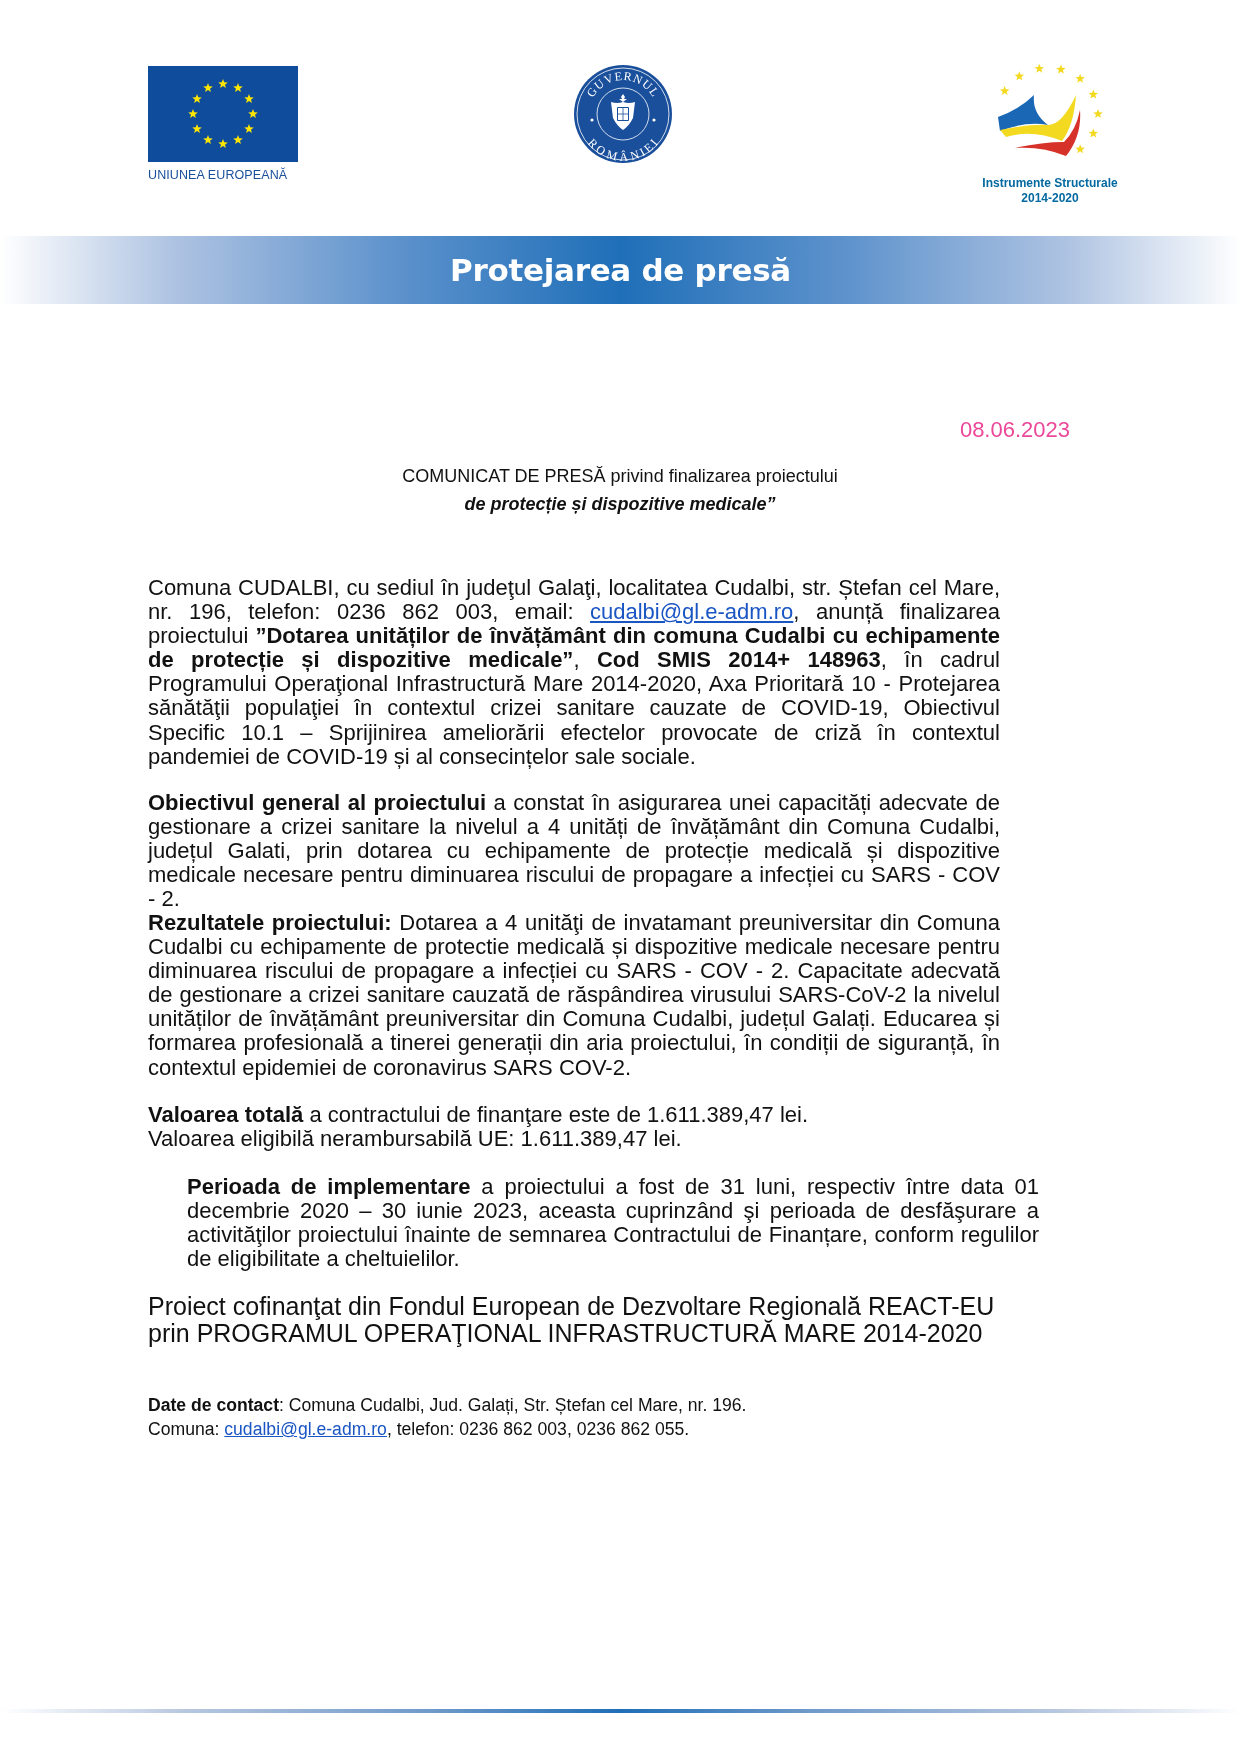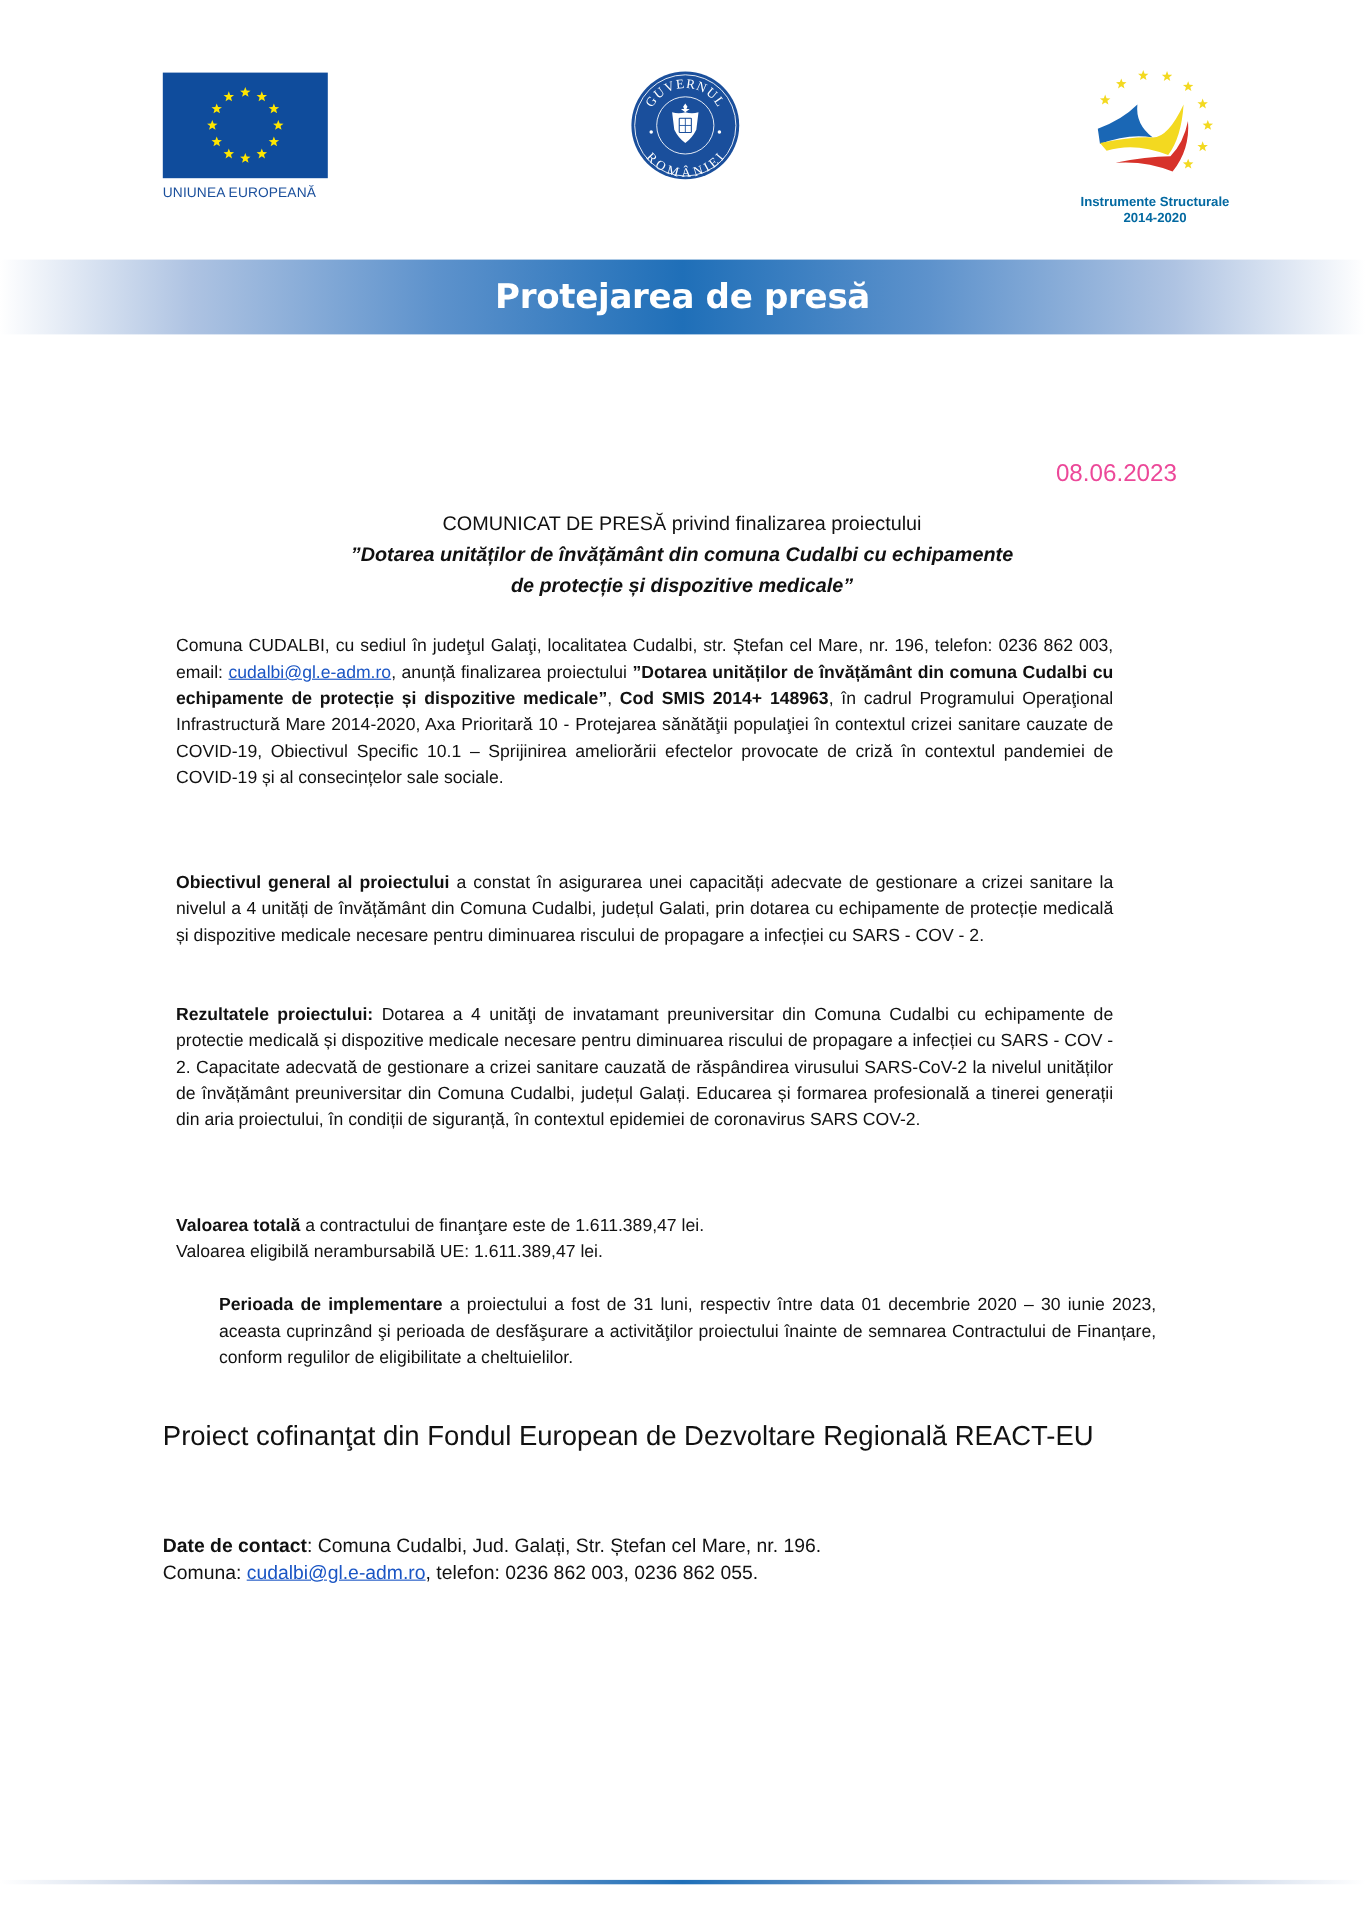--- a/index.html
+++ b/index.html
@@ -133,7 +133,6 @@
 
 <div class="heading">
   <span class="h-line1">COMUNICAT DE PRESĂ privind finalizarea proiectului</span>
-  <span class="h-italic">”Dotarea unităților de învățământ din comuna Cudalbi cu echipamente</span>
   <span class="h-italic">de protecție și dispozitive medicale”</span>
 </div>
 

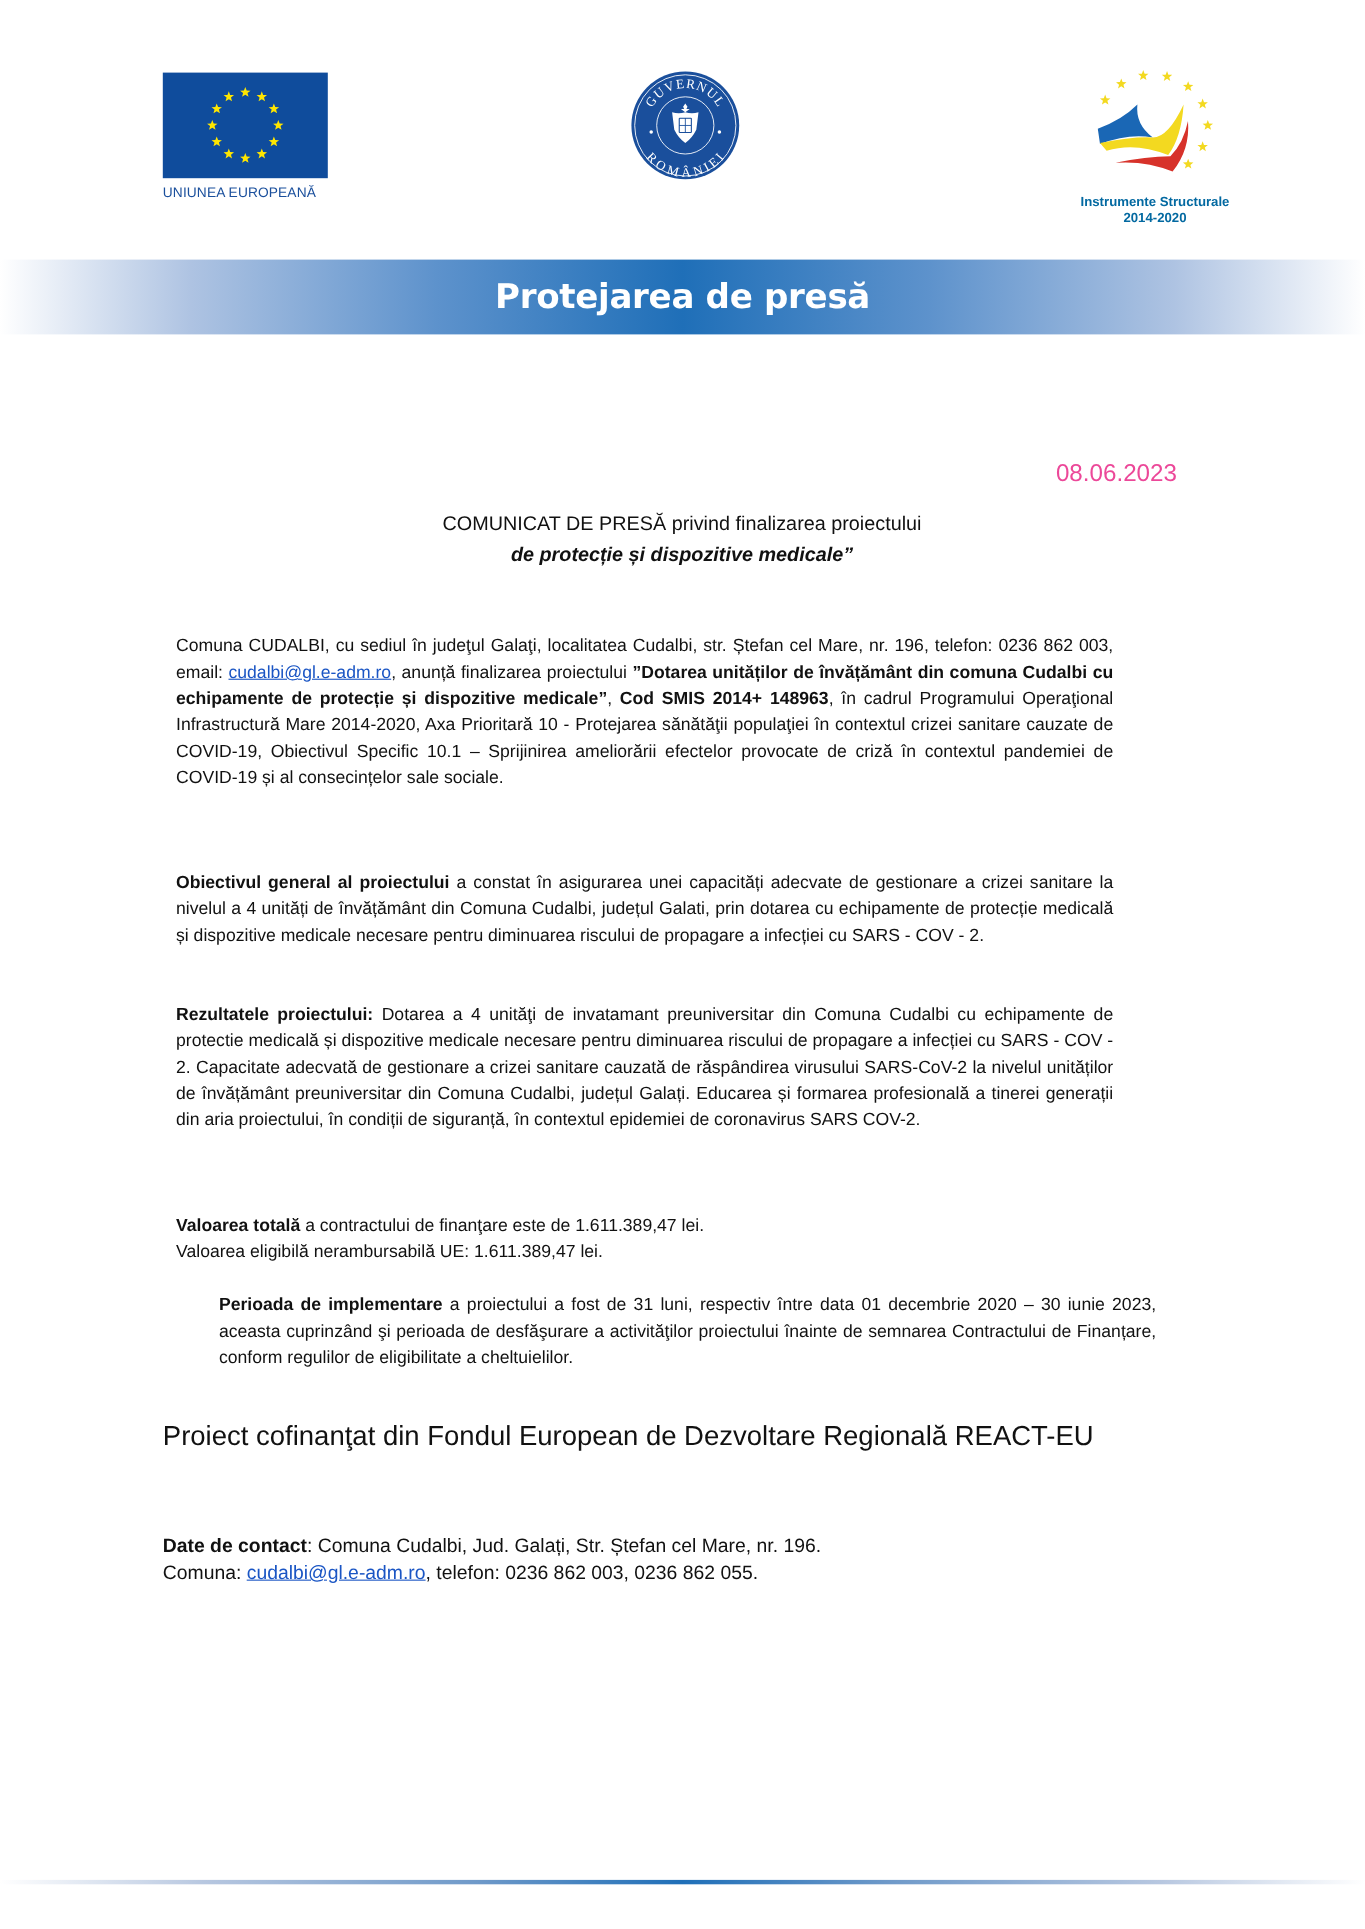--- a/index.html
+++ b/index.html
@@ -30,7 +30,7 @@
   .heading .h-line1 { display: block; }
   .heading .h-italic { display: block; font-style: italic; font-weight: bold; }
 
-  .para { position: absolute; left: 160px; width: 852px; font-size: 16px; line-height: 24.1px; text-align: justify; }
+  .para { position: absolute; left: 148px; width: 852px; font-size: 22px; line-height: 24.1px; text-align: justify; }
   .para b { font-weight: bold; }
   .para a { color: #1a55c4; text-decoration: underline; }
 

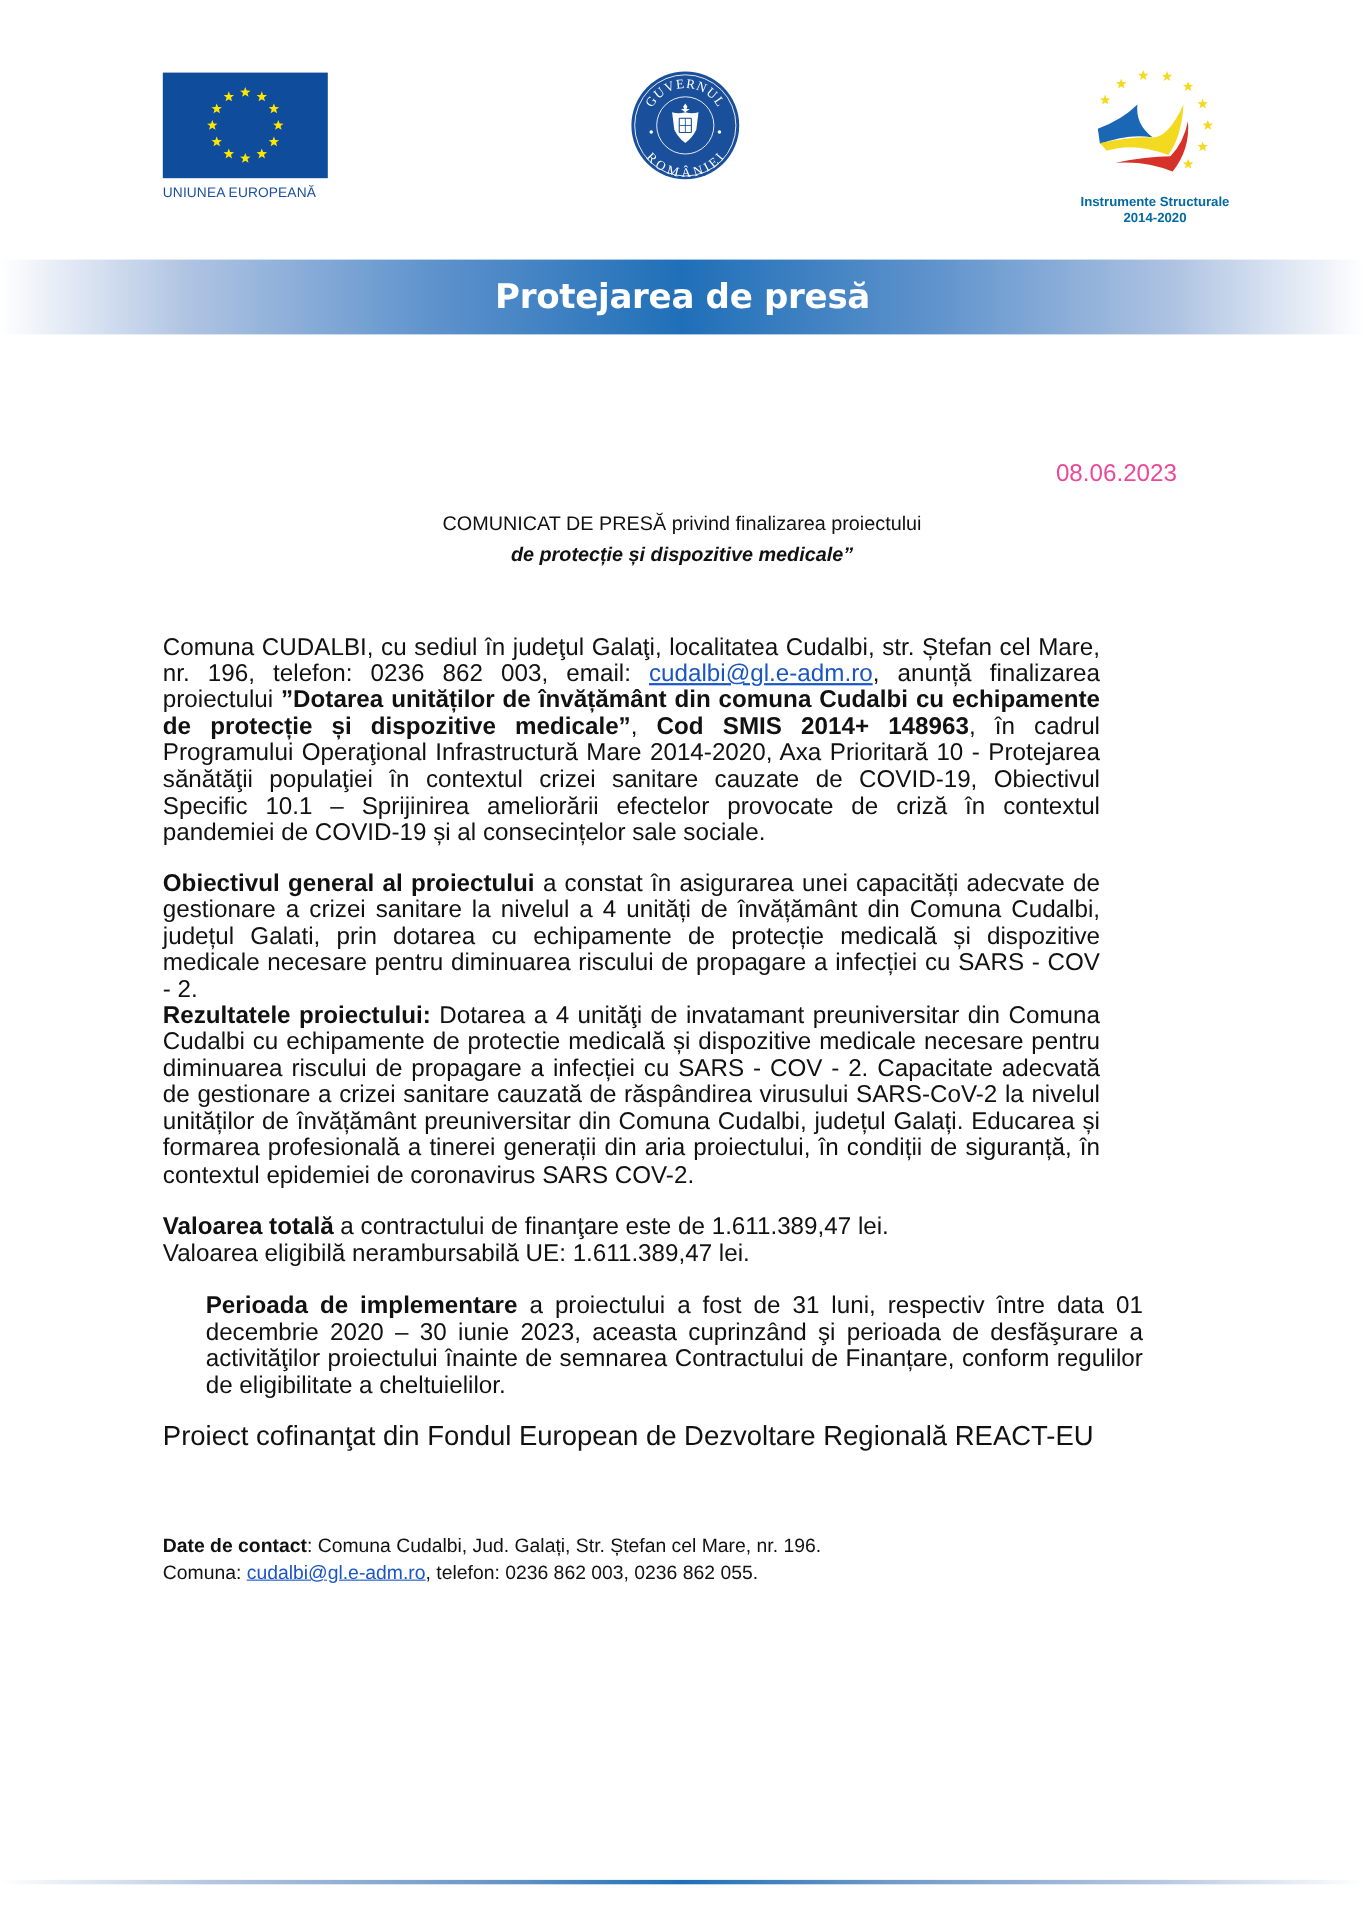--- a/index.html
+++ b/index.html
@@ -148,6 +148,7 @@
 
 <div class="funding">
   <div>Proiect cofinanţat din Fondul European de Dezvoltare Regională REACT-EU</div>
+  <div>prin PROGRAMUL OPERAŢIONAL INFRASTRUCTURĂ MARE 2014-2020</div>
 </div>
 
 <div class="contact">

